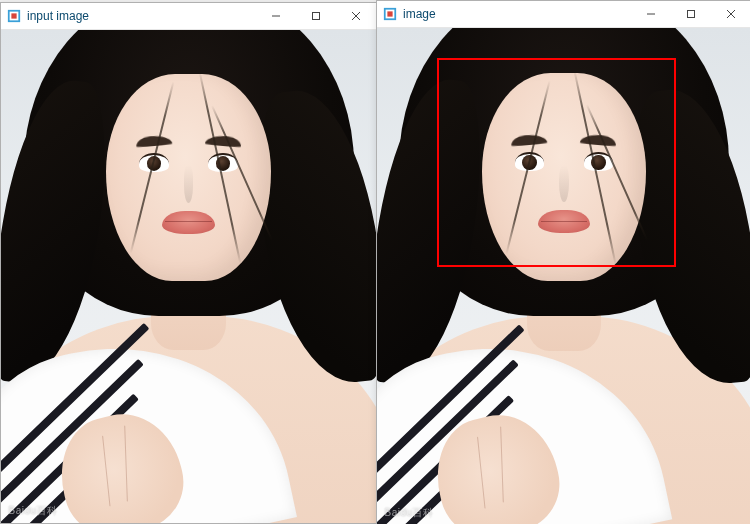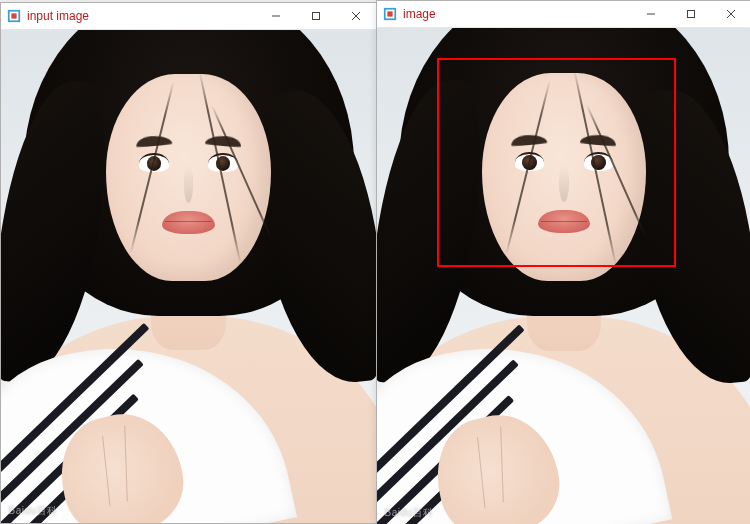--- a/index.html
+++ b/index.html
@@ -44,7 +44,7 @@
   }
   .title-text {
     flex: 0 0 auto;
-    color: #b91c1c;
+    color: #0c4a6e;
   }
   .title-spacer { flex: 1 1 auto; }
   .win-controls {

